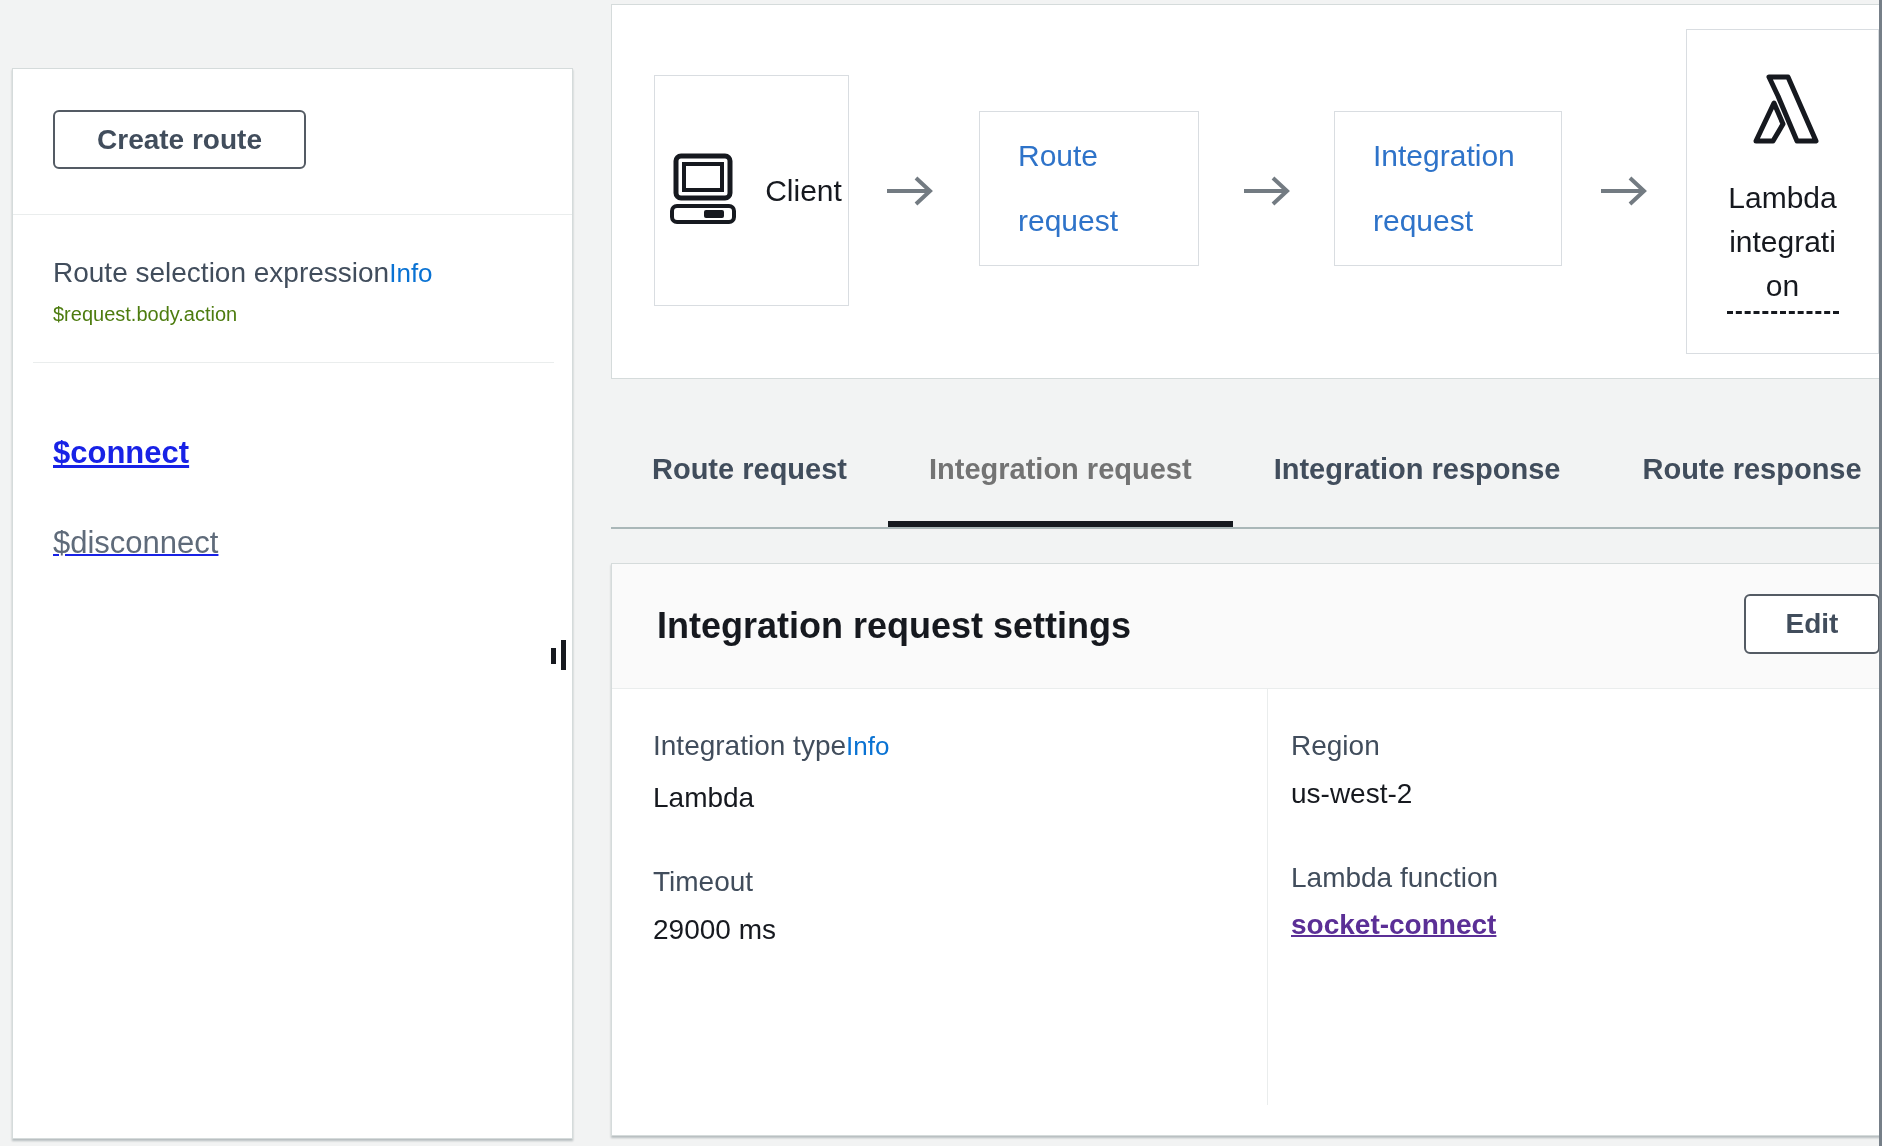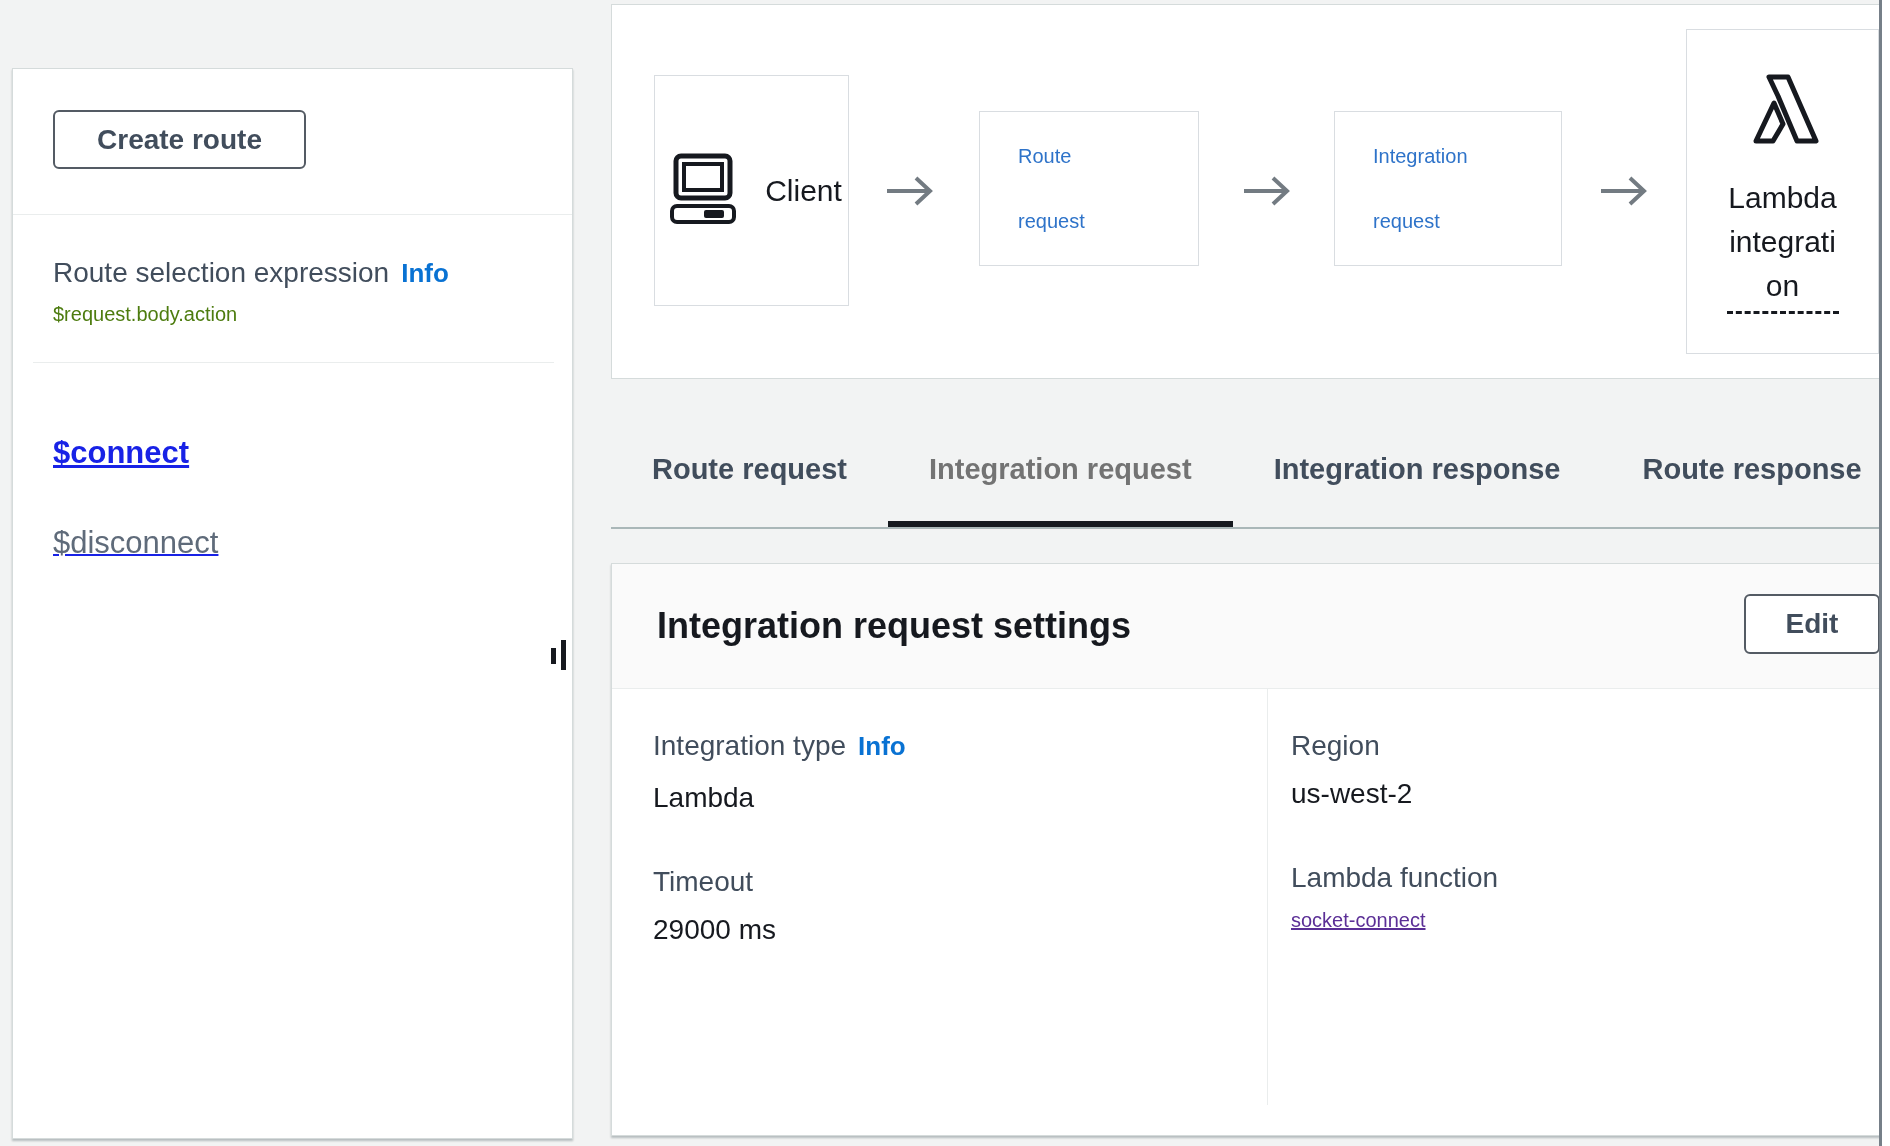--- a/index.html
+++ b/index.html
@@ -62,7 +62,7 @@
   .flow-arrow { position: absolute; top: 168px; }
   #arrow-1 { left: 272px; } #arrow-2 { left: 629px; } #arrow-3 { left: 986px; }
   .blue-box { display: flex; flex-direction: column; justify-content: center;
-    padding-left: 38px; font-size: 20px; line-height: 46px; color: #2e73c9; cursor: pointer; gap: 19px; }
+    padding-left: 38px; font-size: 30px; line-height: 46px; color: #2e73c9; cursor: pointer; gap: 19px; }
   #route-request-box { left: 367px; top: 106px; width: 220px; height: 155px; }
   #integration-request-box { left: 722px; top: 106px; width: 228px; height: 155px; }
   #lambda-box { left: 1074px; top: 24px; width: 193px; height: 325px;

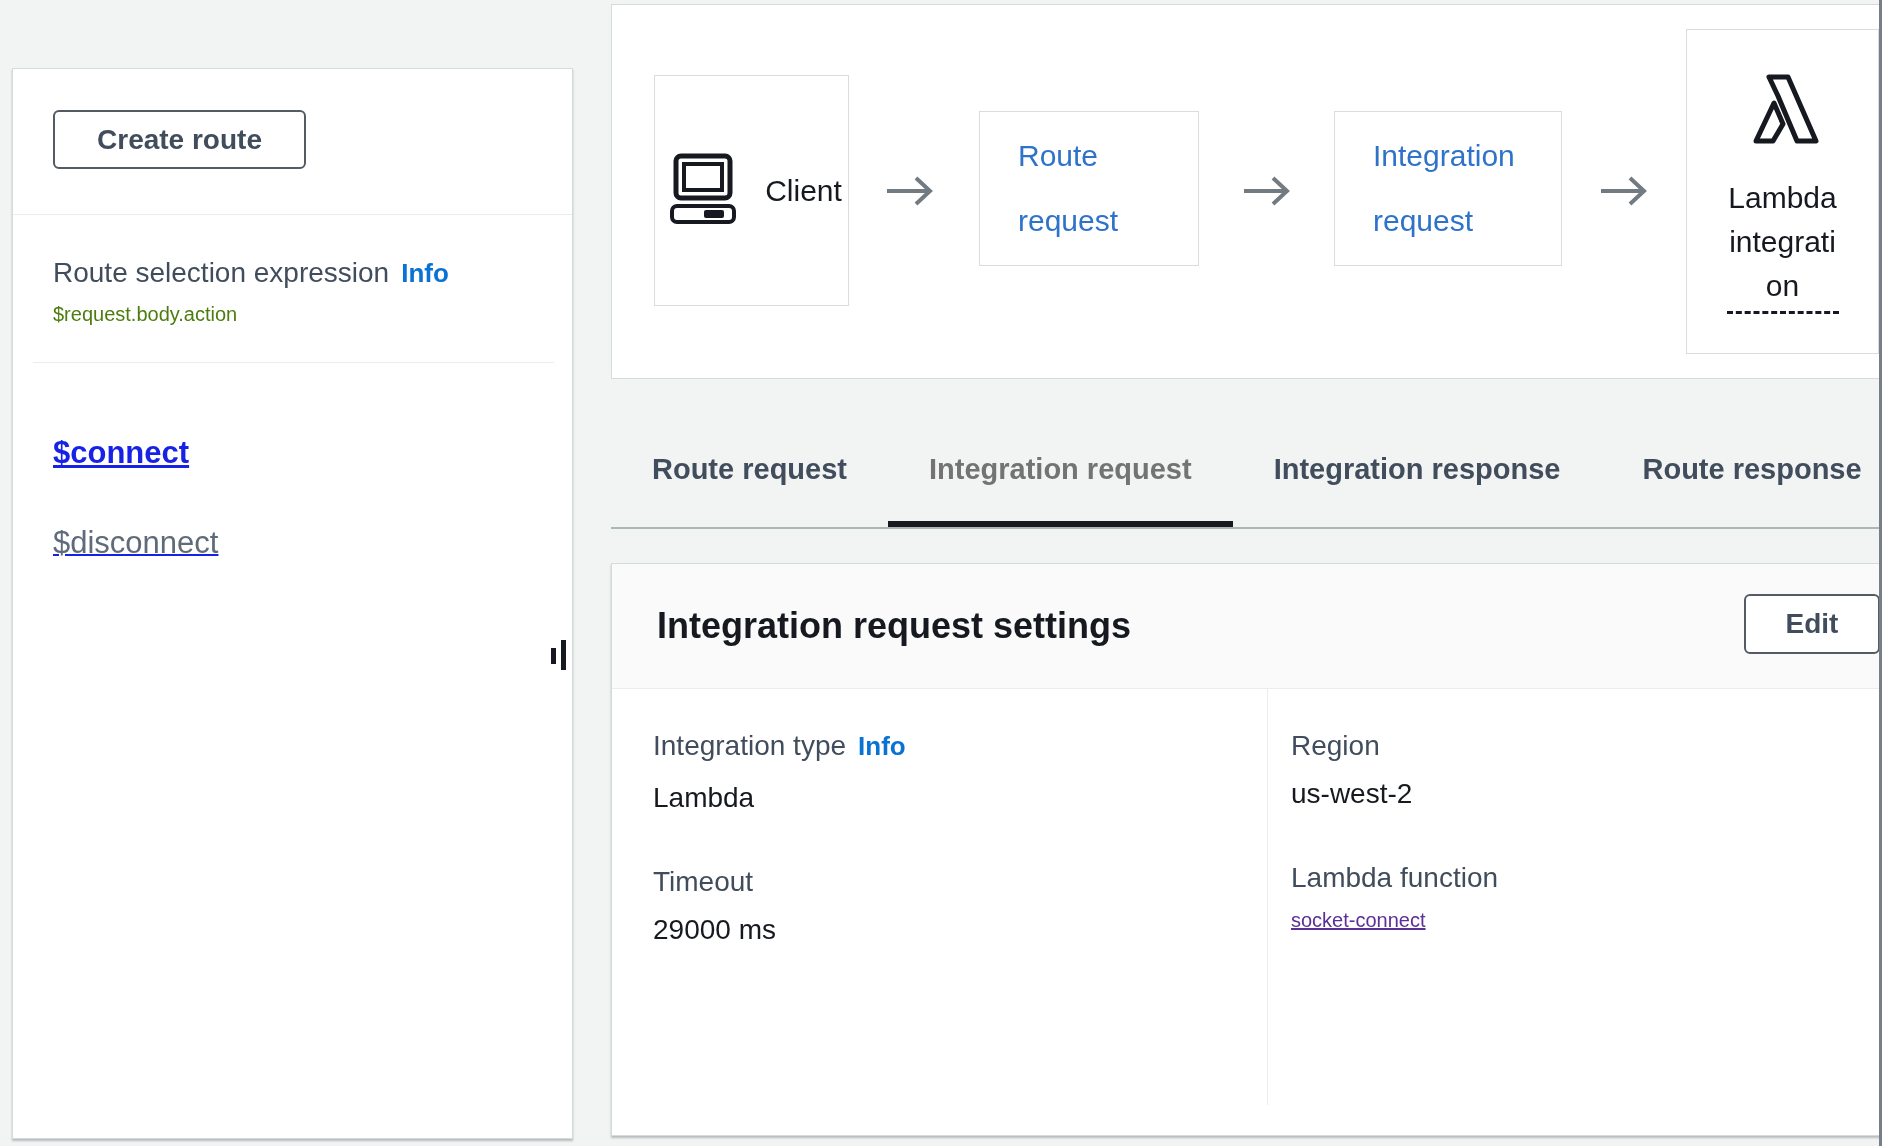--- a/index.html
+++ b/index.html
@@ -36,7 +36,7 @@
   #create-route-btn { position: absolute; left: 40px; top: 41px; width: 253px; height: 59px; }
   #left-header-divider { left: 0; right: 0; top: 145px; }
   .field-label { font-size: 28px; color: #414d5c; }
-  .info-link { font-size: 26px; font-weight: bold; color: #0972d3; text-decoration: none; margin-left: 12px; cursor: pointer; }
+  .info-link { font-size: 26px; font-weight: normal; color: #0972d3; text-decoration: none; cursor: pointer; }
   #rse-label { position: absolute; left: 40px; top: 188px; }
   #rse-value { position: absolute; left: 40px; top: 234px; font-size: 20px; color: #4d7c0f; }
   #left-divider2 { left: 20px; width: 521px; top: 293px; }

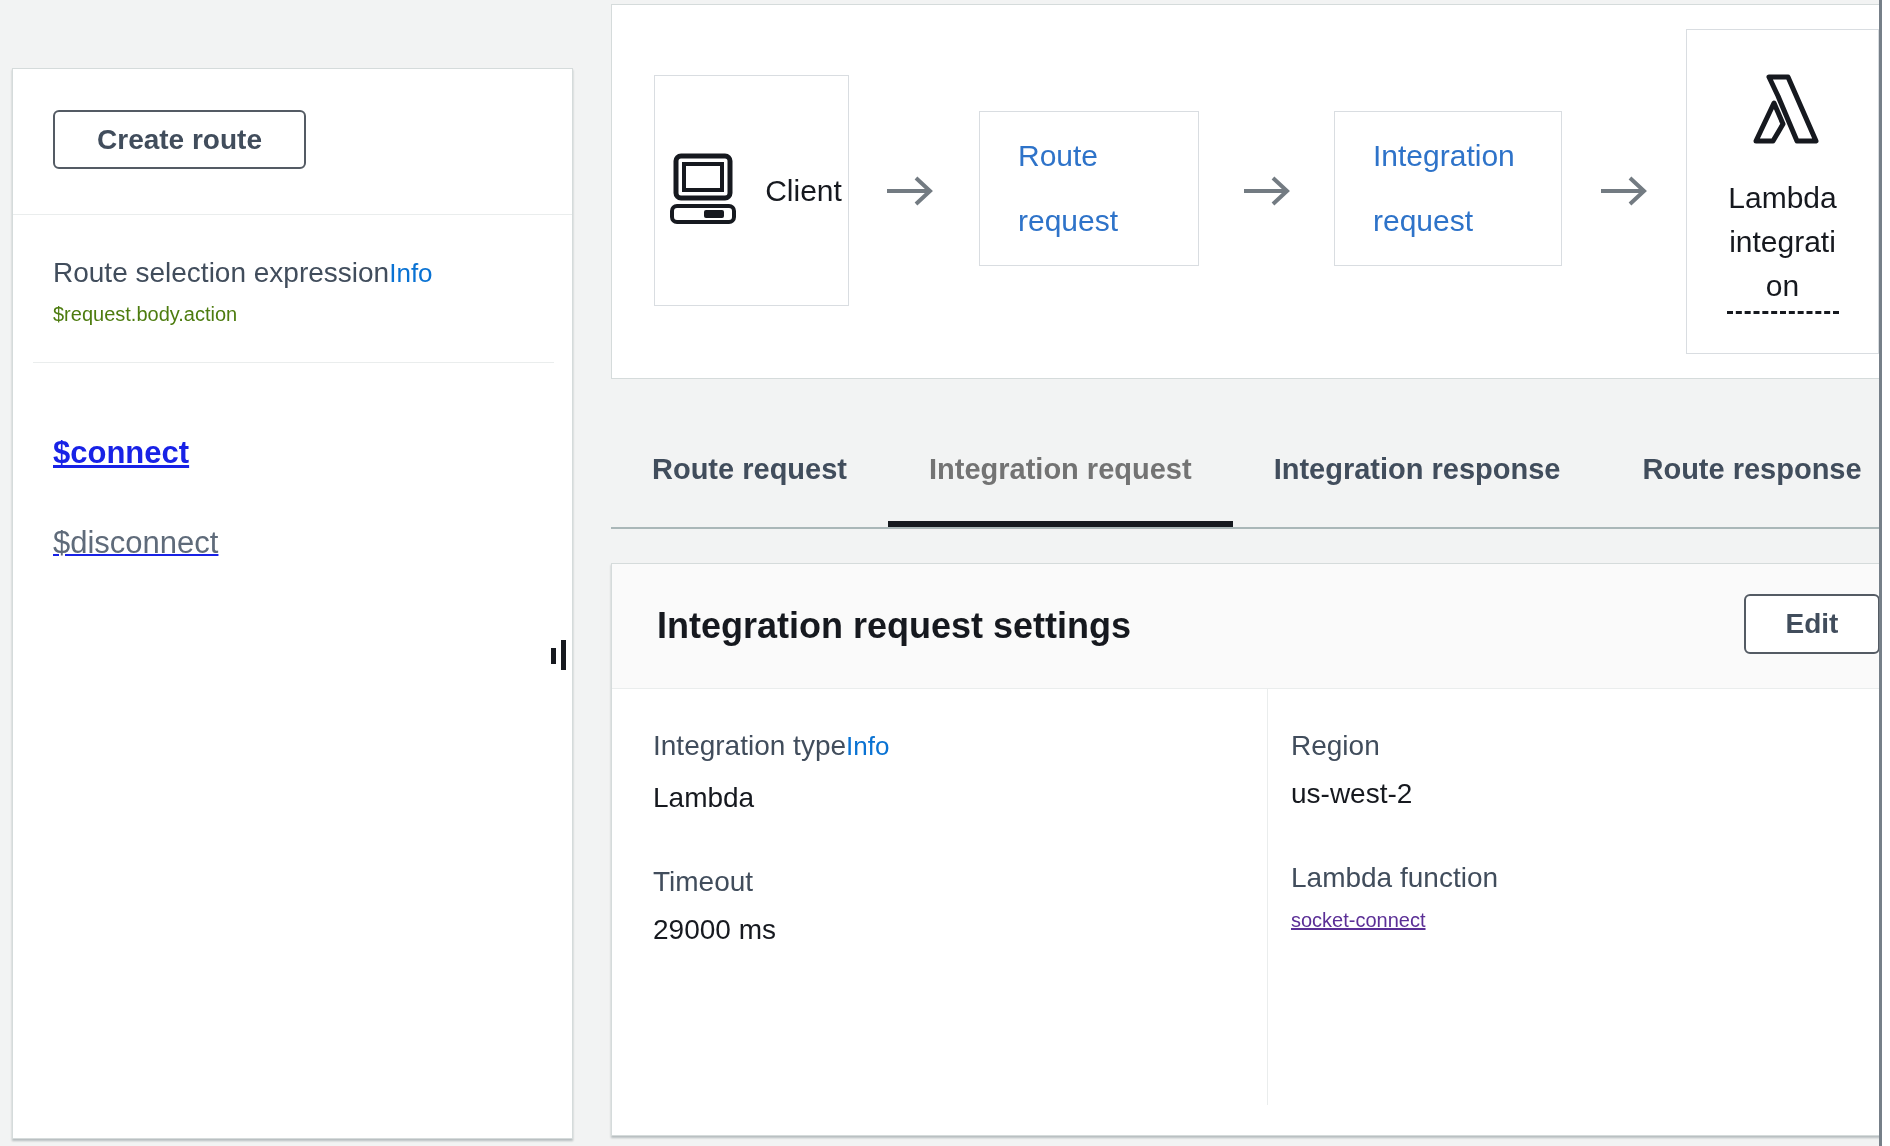--- a/index.html
+++ b/index.html
@@ -95,7 +95,7 @@
   .field .field-label { display: block; line-height: 34px; margin-bottom: 14px; }
   .field .field-value { display: block; font-size: 28px; line-height: 34px; color: #16191f; }
   .field .field-label-row { line-height: 34px; margin-bottom: 14px; }
-  a.purple-link { font-size: 20px; color: #5b2f96; font-weight: normal;
+  a.purple-link { font-size: 28px; color: #5b2f96; font-weight: bold;
     text-decoration: underline; text-decoration-thickness: 2px; cursor: pointer; }
 
   

